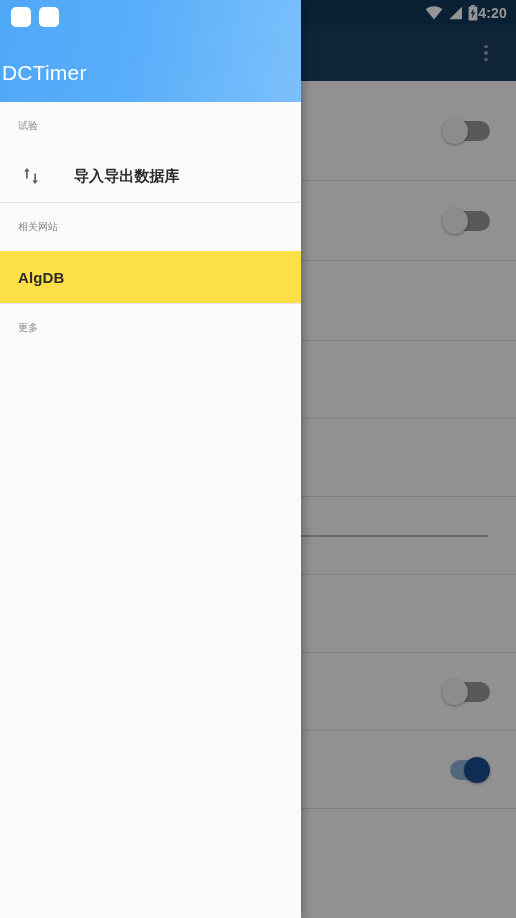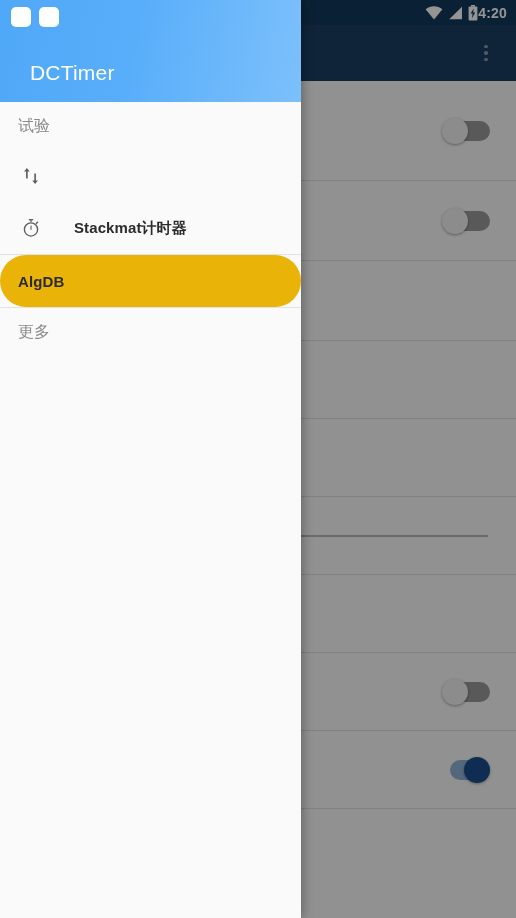--- a/index.html
+++ b/index.html
@@ -197,7 +197,7 @@
   }
   #drawer-title {
     position: absolute;
-    left: 30px;
+    left: 2px;
     bottom: 17px;
     color: #ffffff;
     font-size: 21px;

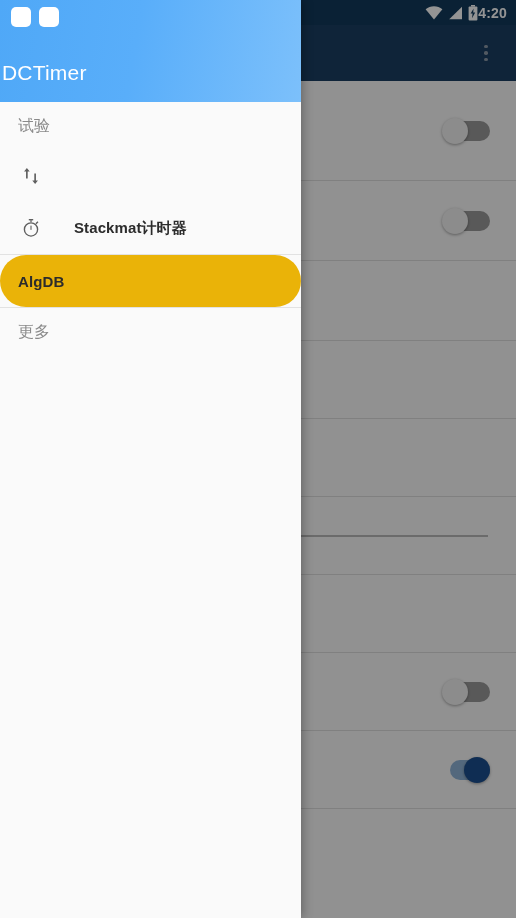--- a/index.html
+++ b/index.html
@@ -212,7 +212,7 @@
     padding-left: 18px;
     box-sizing: border-box;
     color: #8a8a8a;
-    font-size: 16px;
+    font-size: 10px;
   }
 
   .drawer-divider {

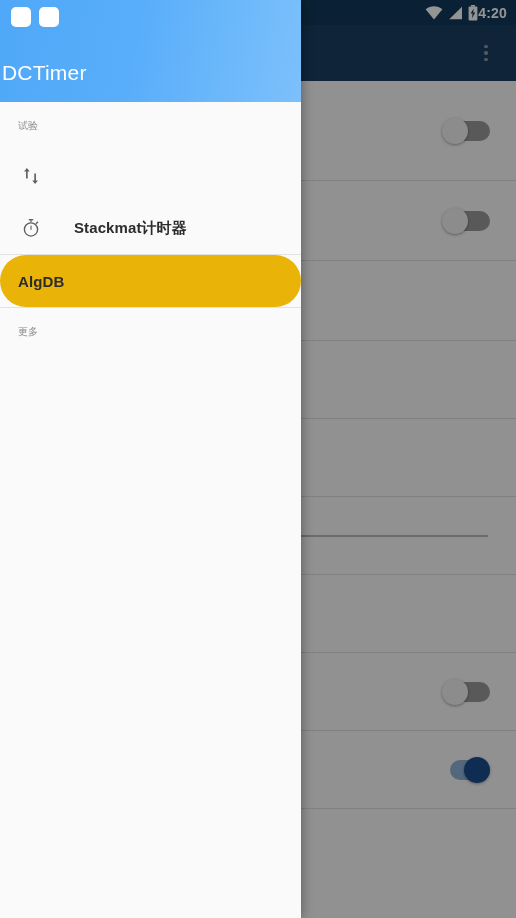--- a/index.html
+++ b/index.html
@@ -354,6 +354,7 @@
           <path fill="#5f5f5f" d="M16.5 20.8 L19.6 16.8 L17.4 16.8 L17.4 9.4 L15.6 9.4 L15.6 16.8 L13.4 16.8 Z"></path>
         </svg>
       </span>
+      <span class="di-label">导入导出数据库</span>
     </div>
 
     <div class="drawer-item">

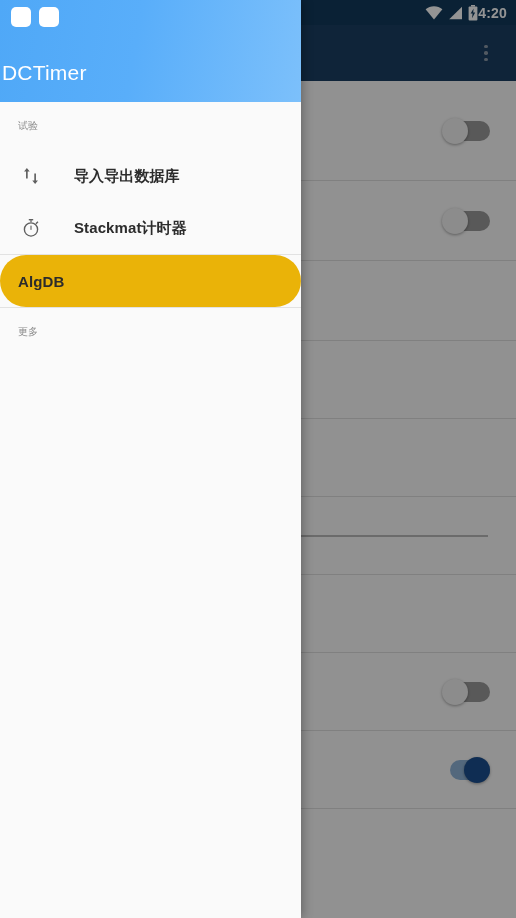--- a/index.html
+++ b/index.html
@@ -372,6 +372,7 @@
 
     <div class="drawer-divider"></div>
 
+    <div class="drawer-section-label">相关网站</div>
 
     <div class="drawer-item plain selected">
       <span class="di-label">AlgDB</span>

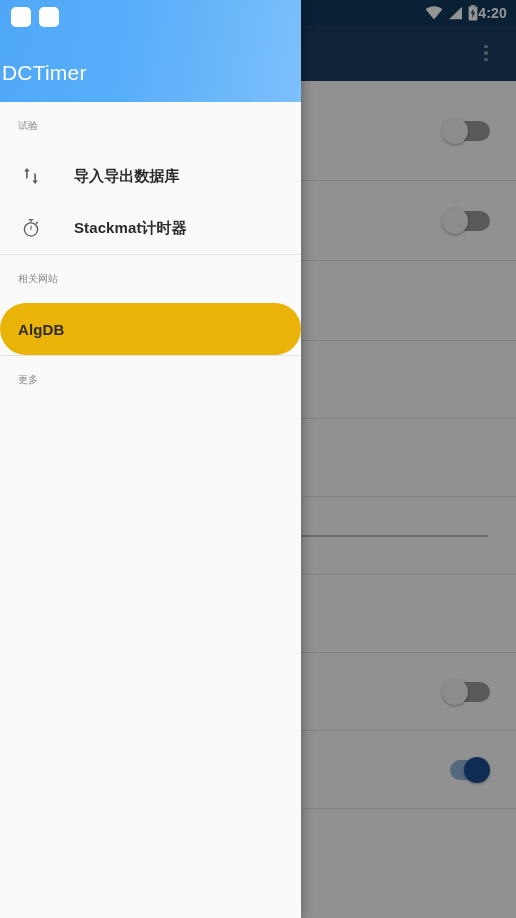--- a/index.html
+++ b/index.html
@@ -357,18 +357,6 @@
       <span class="di-label">导入导出数据库</span>
     </div>
 
-    <div class="drawer-item">
-      <span class="di-icon">
-        <svg width="22" height="22" viewBox="0 0 24 24">
-          <circle cx="12" cy="13.6" r="7.2" fill="none" stroke="#5f5f5f" stroke-width="1.5"></circle>
-          <rect x="9.6" y="2.2" width="4.8" height="1.5" fill="#5f5f5f"></rect>
-          <rect x="11.3" y="3.4" width="1.4" height="2.2" fill="#5f5f5f"></rect>
-          <rect x="11.4" y="9.4" width="1.2" height="4.6" fill="#5f5f5f"></rect>
-          <path d="M17.4 7.4 L19.6 5.2" stroke="#5f5f5f" stroke-width="1.5" fill="none"></path>
-        </svg>
-      </span>
-      <span class="di-label">Stackmat计时器</span>
-    </div>
 
     <div class="drawer-divider"></div>
 

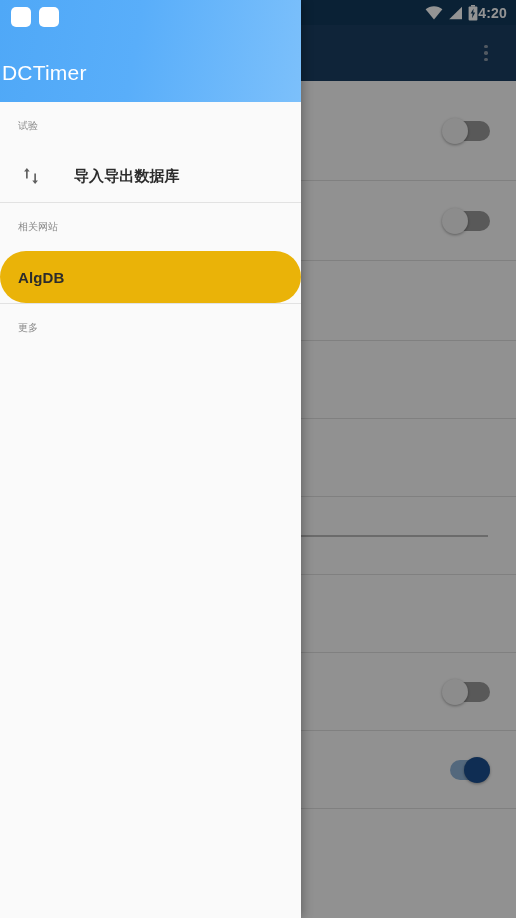--- a/index.html
+++ b/index.html
@@ -229,7 +229,7 @@
     box-sizing: border-box;
     cursor: pointer;
   }
-  .drawer-item.selected { background: #eab308; border-radius: 26px; }
+  .drawer-item.selected { background: #fde047; }
   .drawer-item .di-icon {
     width: 26px;
     height: 26px;

